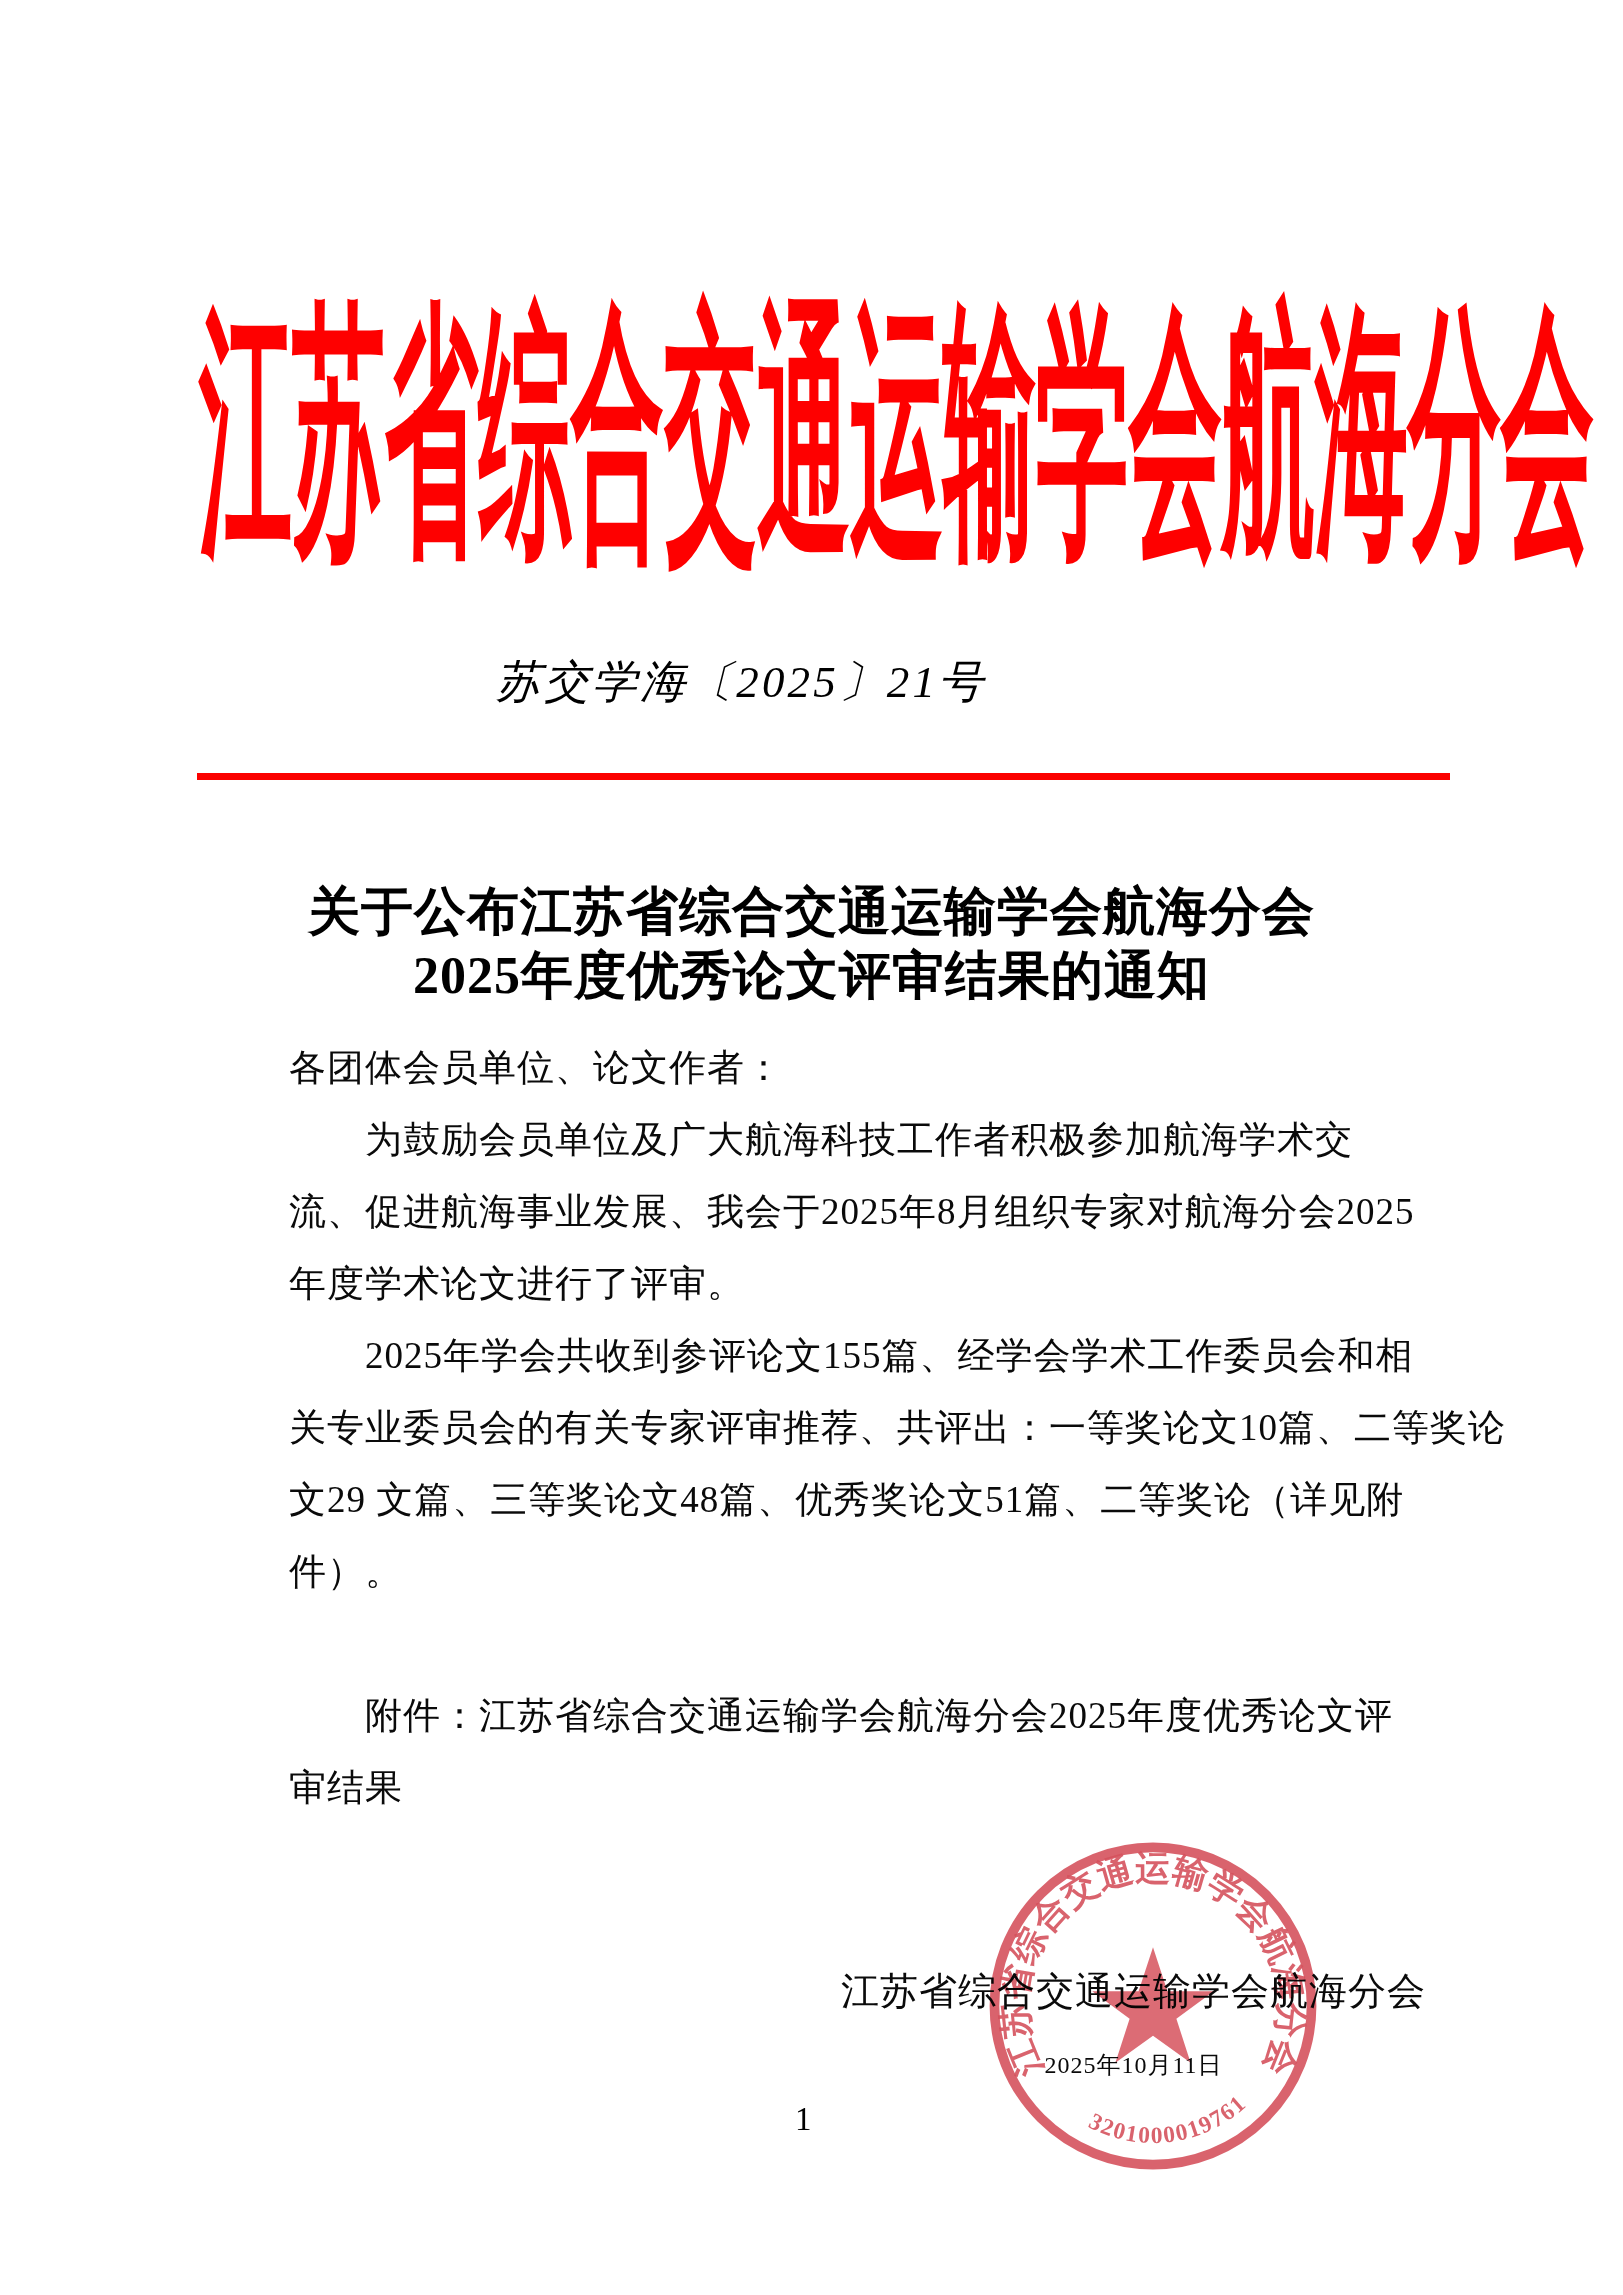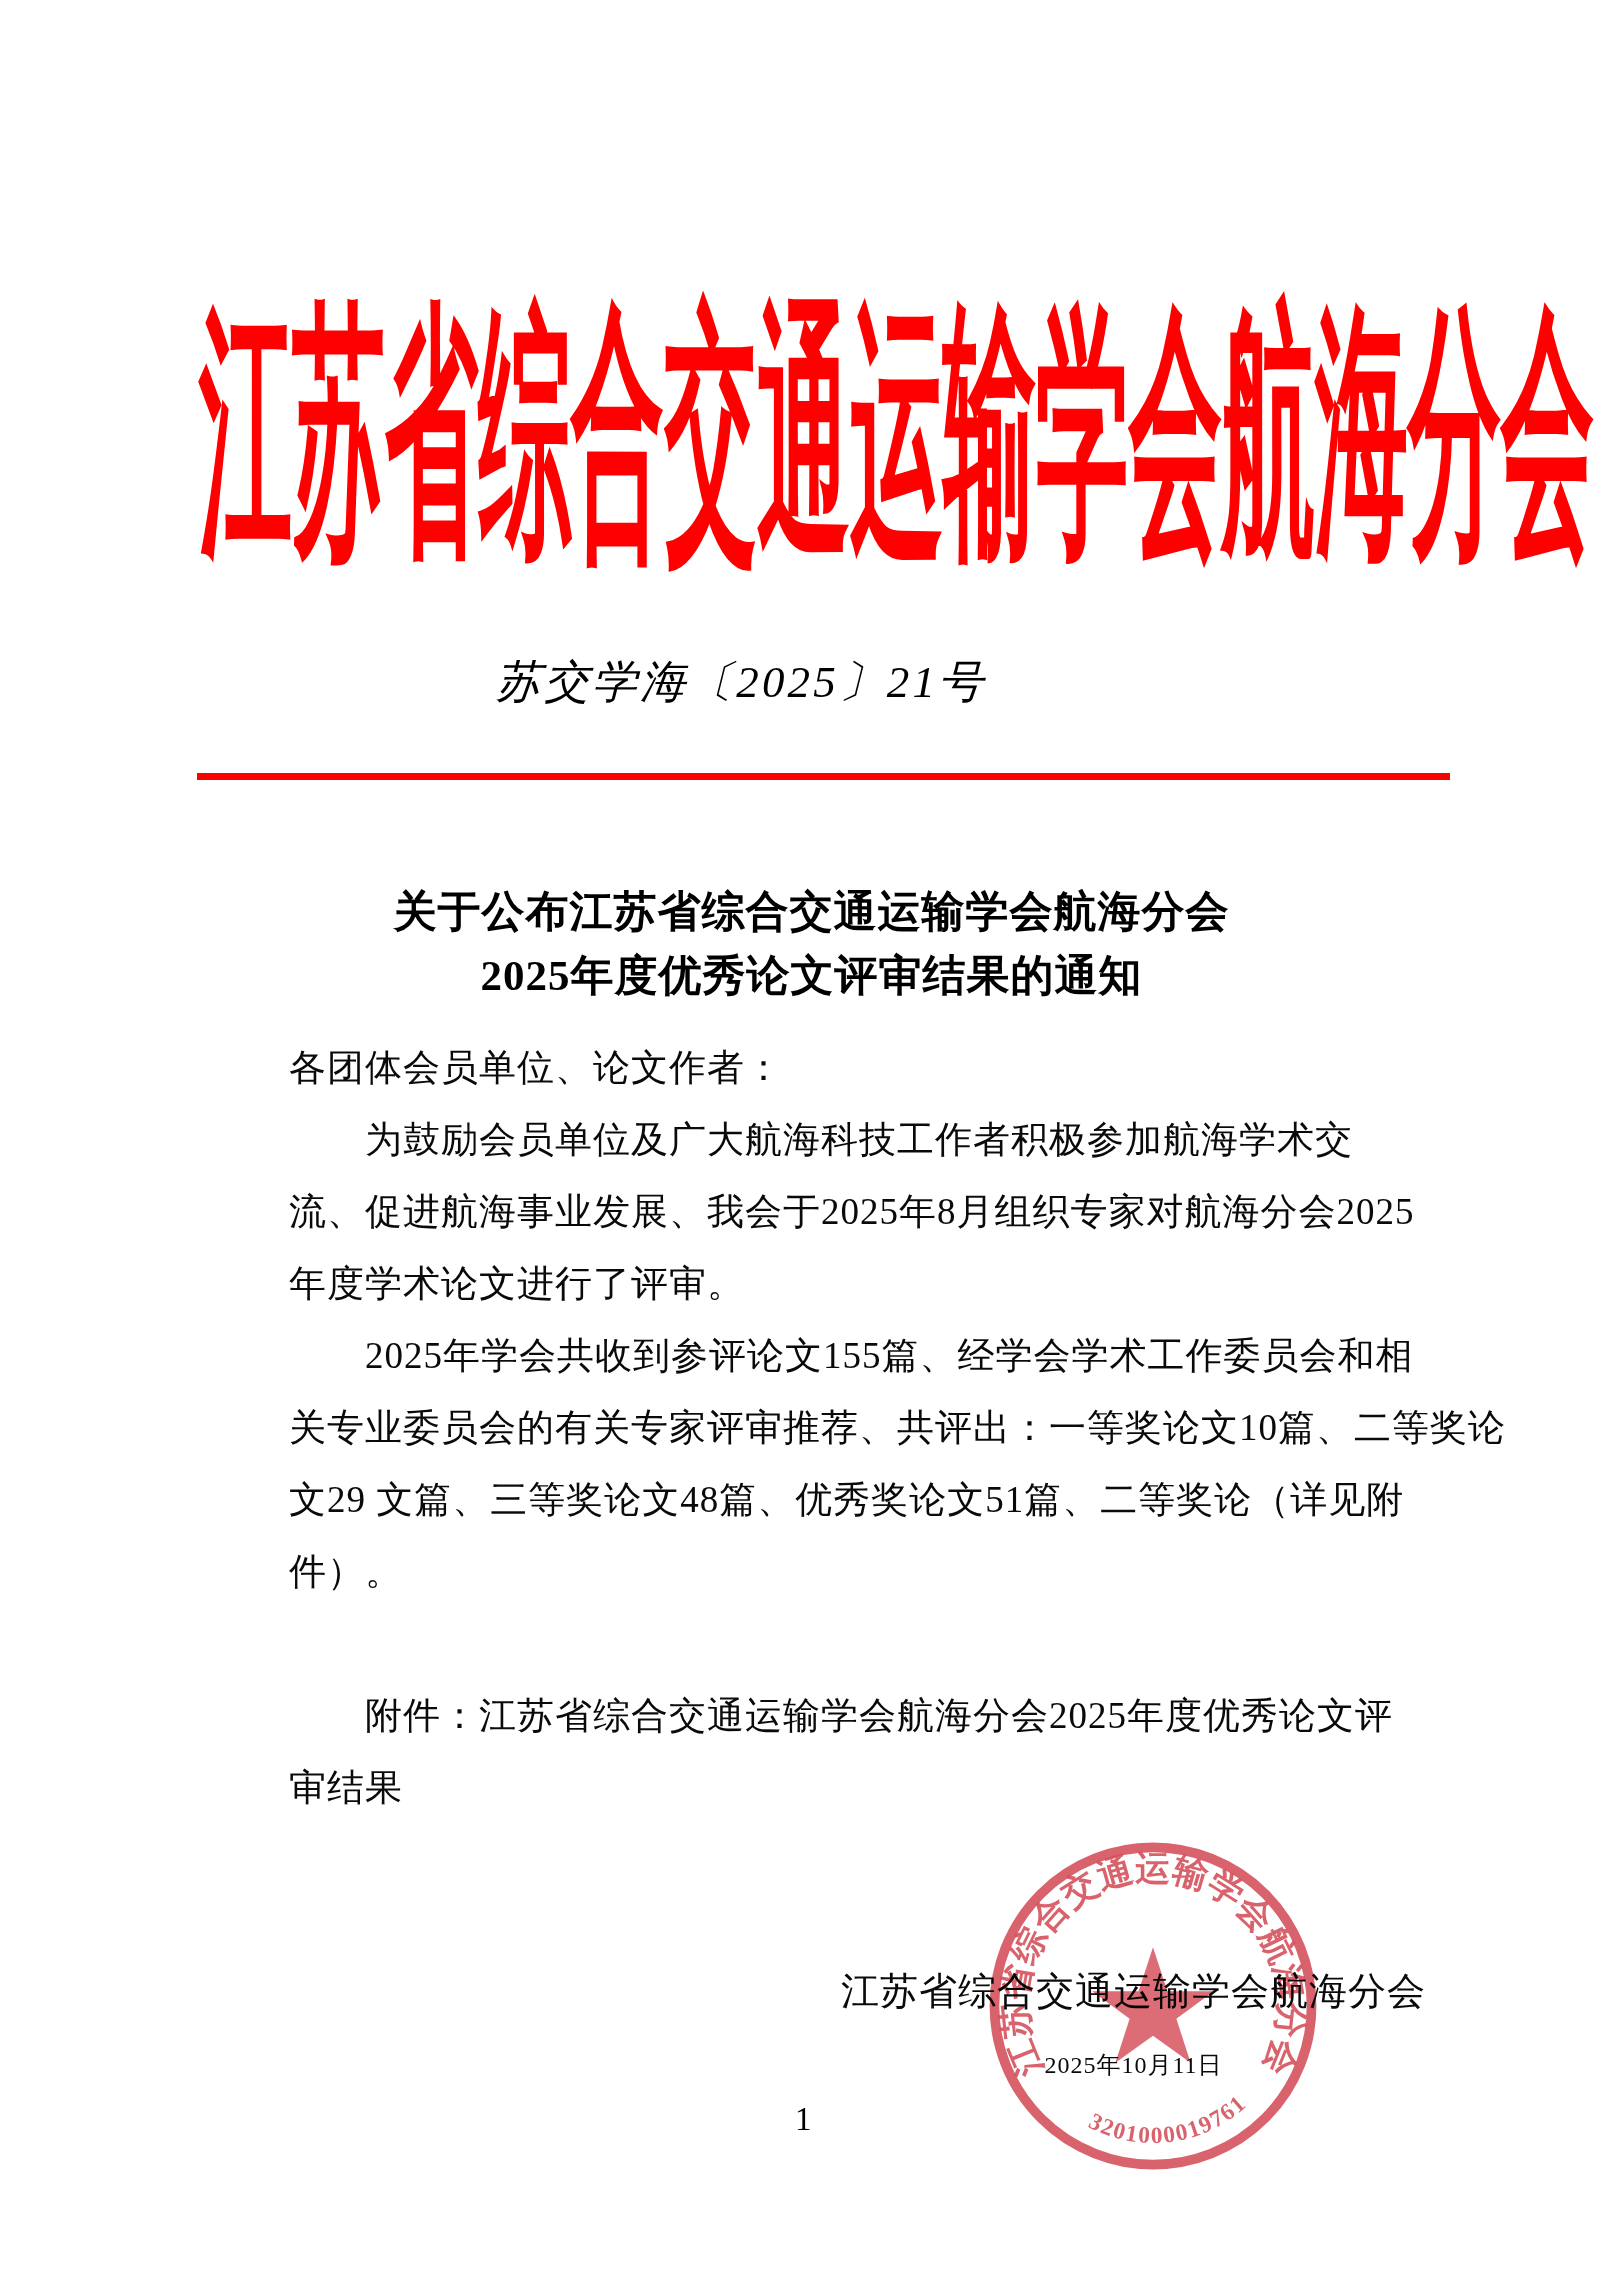--- a/index.html
+++ b/index.html
@@ -45,7 +45,7 @@
     position:absolute;
     left:0;top:880px;width:1623px;
     text-align:center;
-    font-size:43px;line-height:64px;
+    font-size:52px;line-height:64px;
     font-weight:900;
     letter-spacing:1px;
     color:#000;

